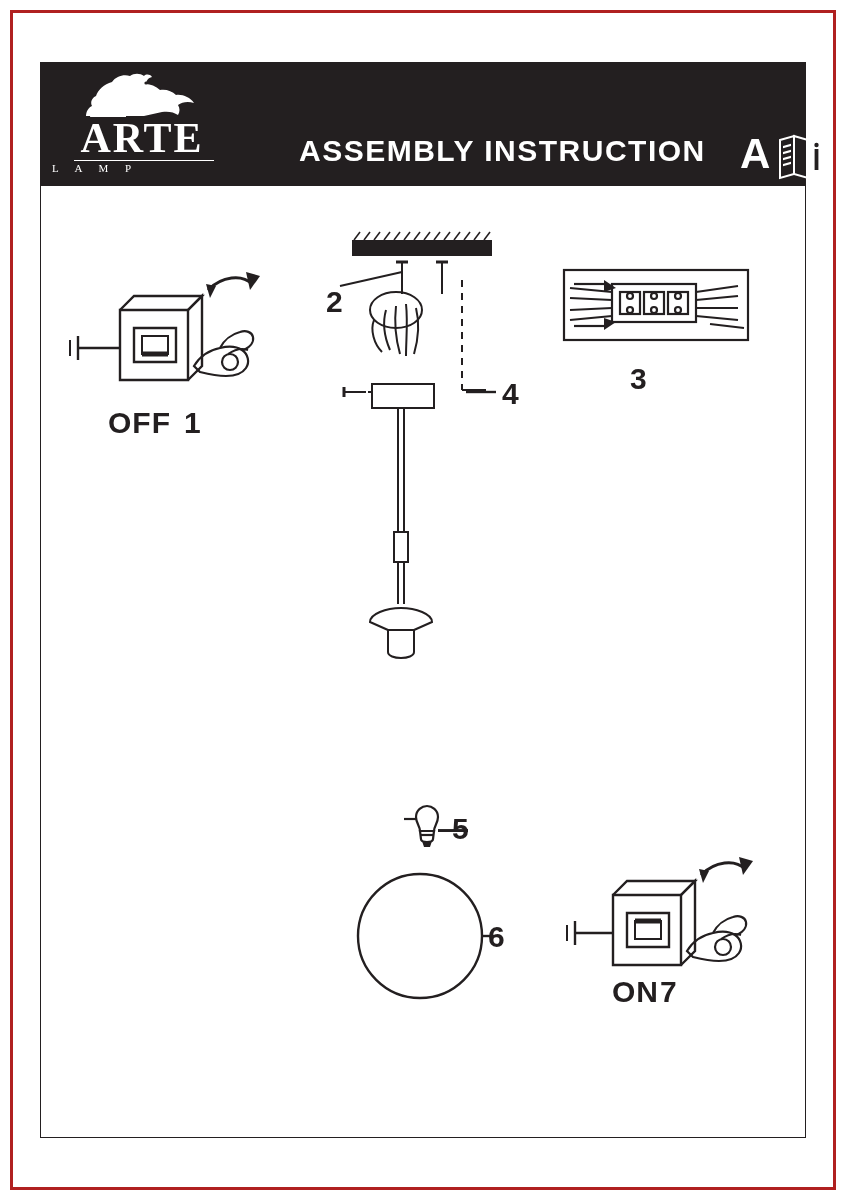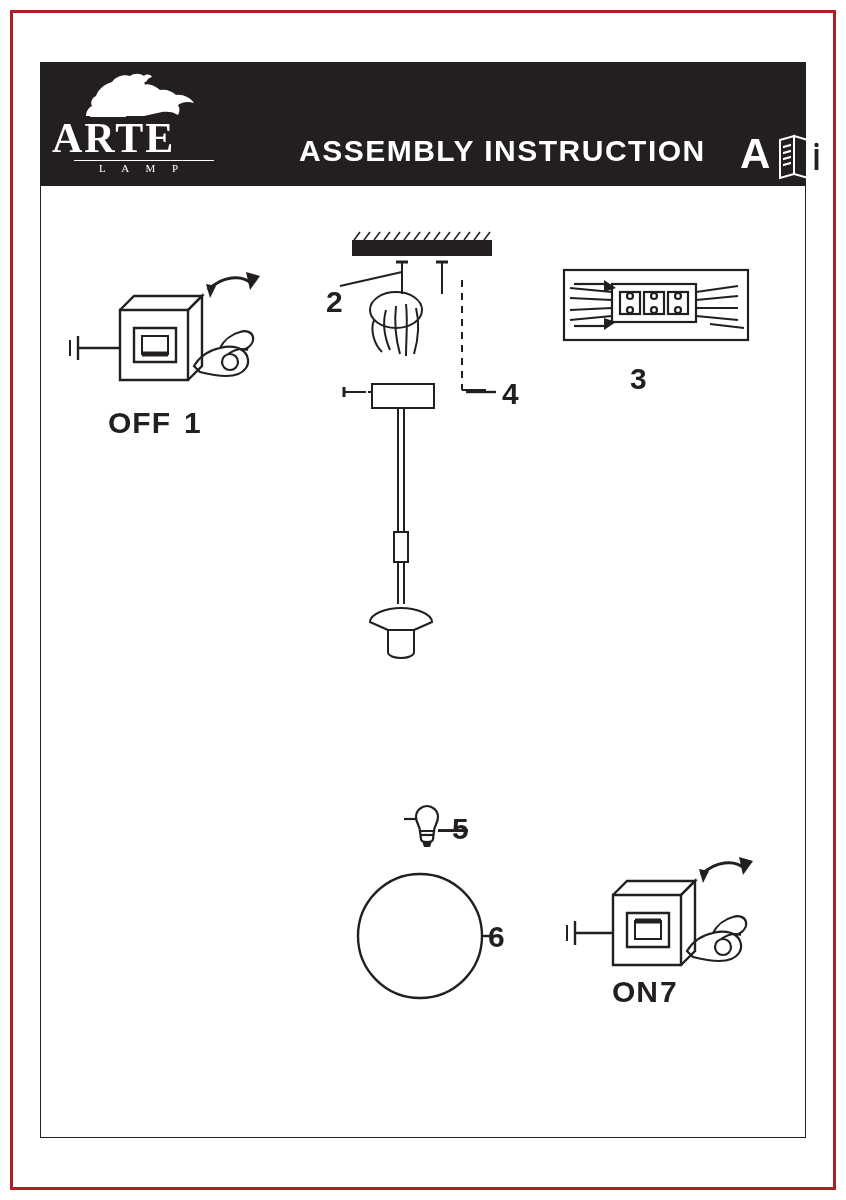--- a/index.html
+++ b/index.html
@@ -64,6 +64,7 @@
     position: absolute;
     left: 0; top: 46px;
     width: 180px;
+    text-align: center;
     font-family: "Liberation Serif", serif;
     font-size: 42px;
     font-weight: bold;

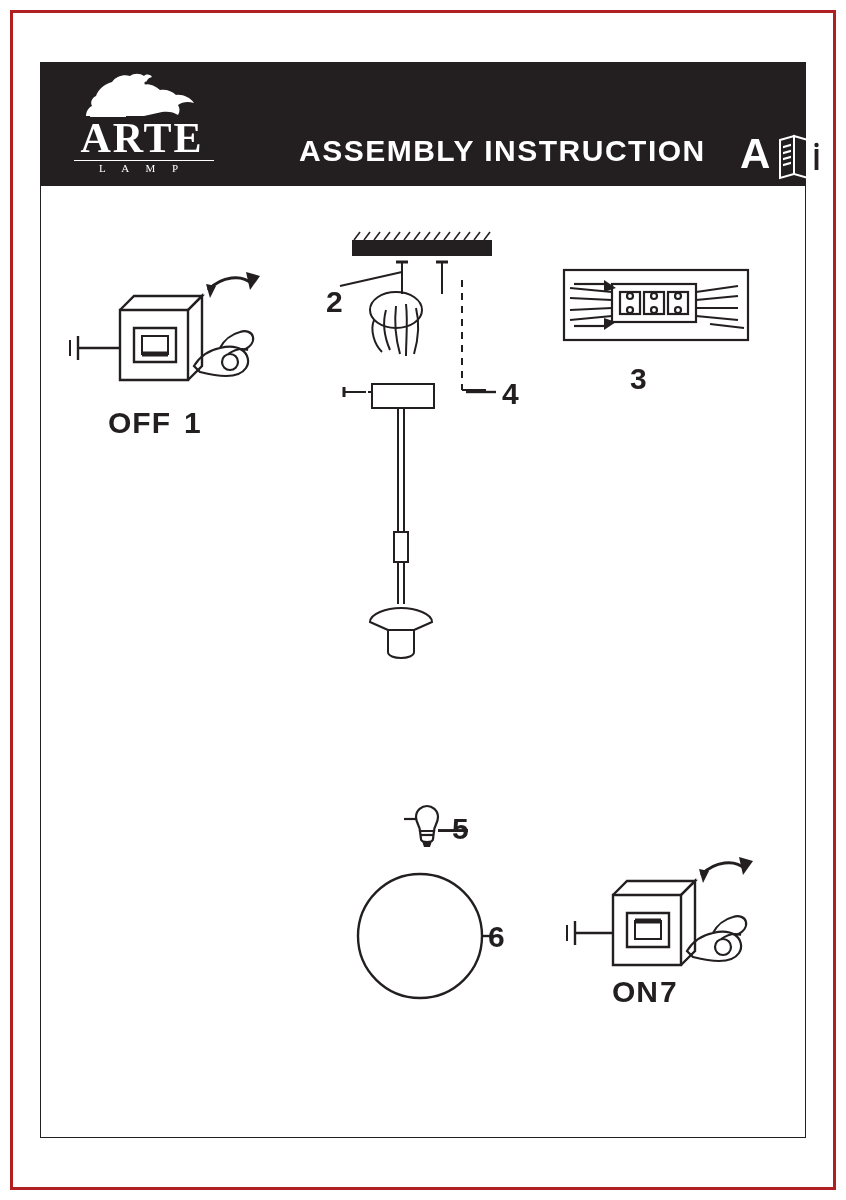--- a/index.html
+++ b/index.html
@@ -76,7 +76,6 @@
     position: absolute;
     left: 0; top: 92px;
     width: 180px;
-    text-align: center;
     font-family: "Liberation Serif", serif;
     font-size: 11px;
     letter-spacing: 7px;

